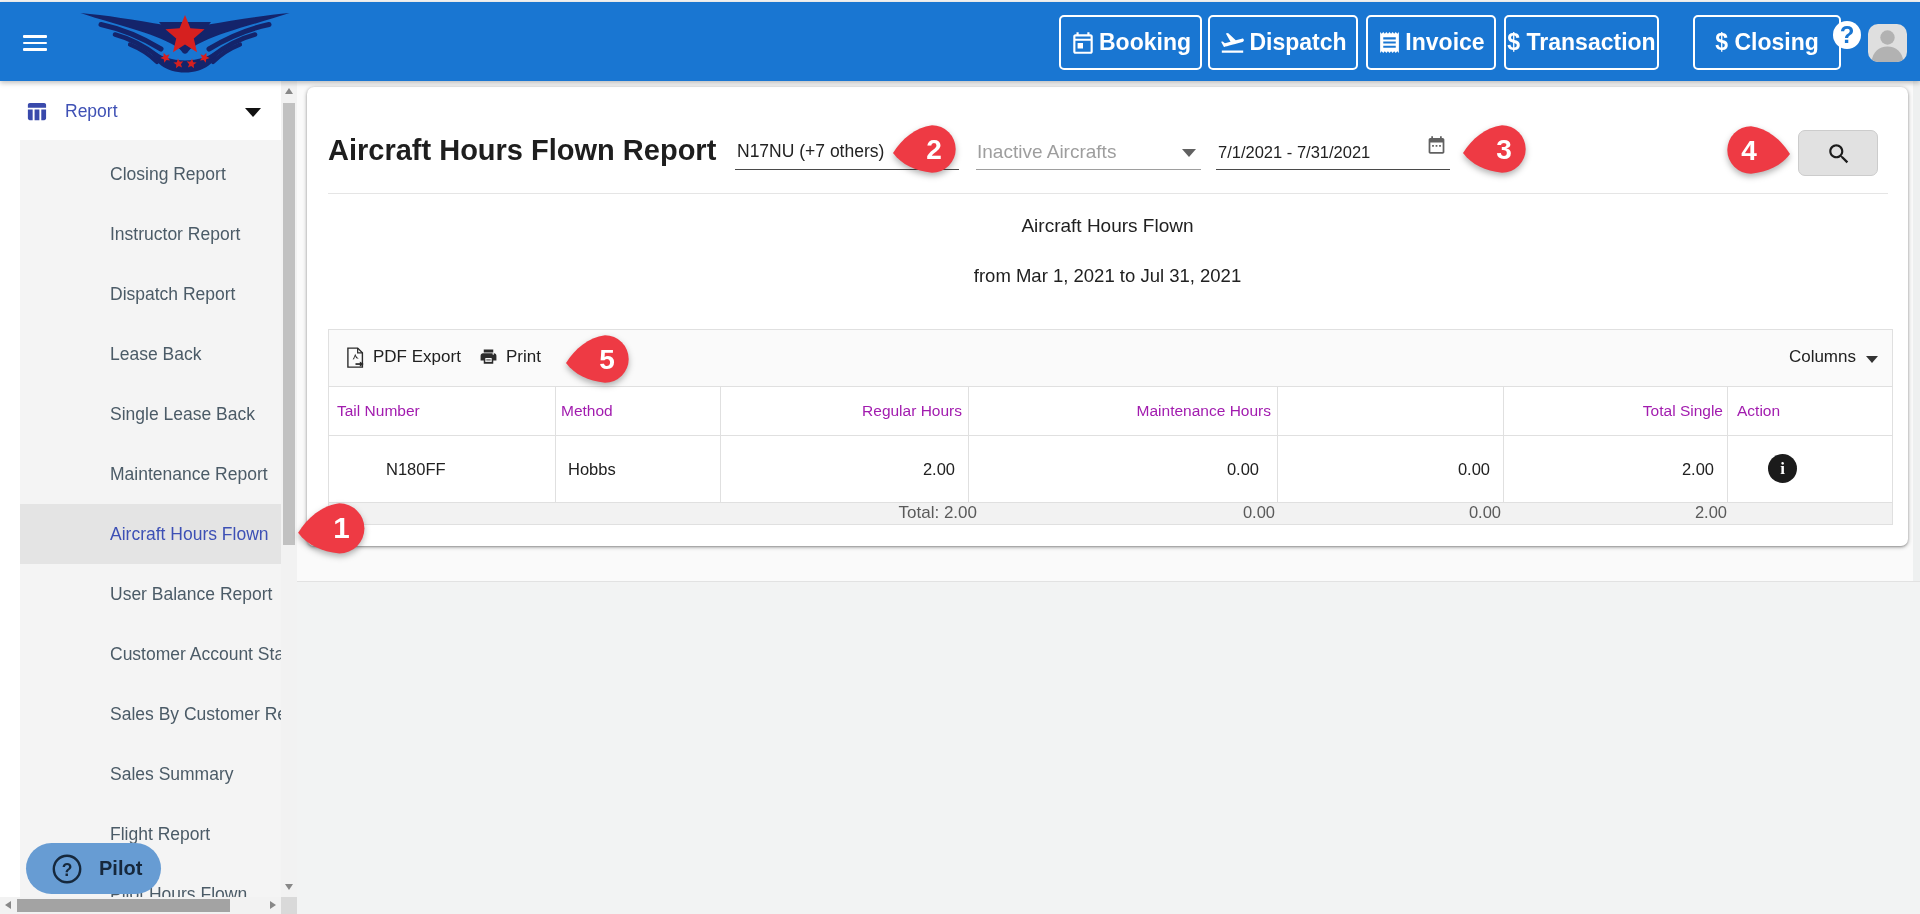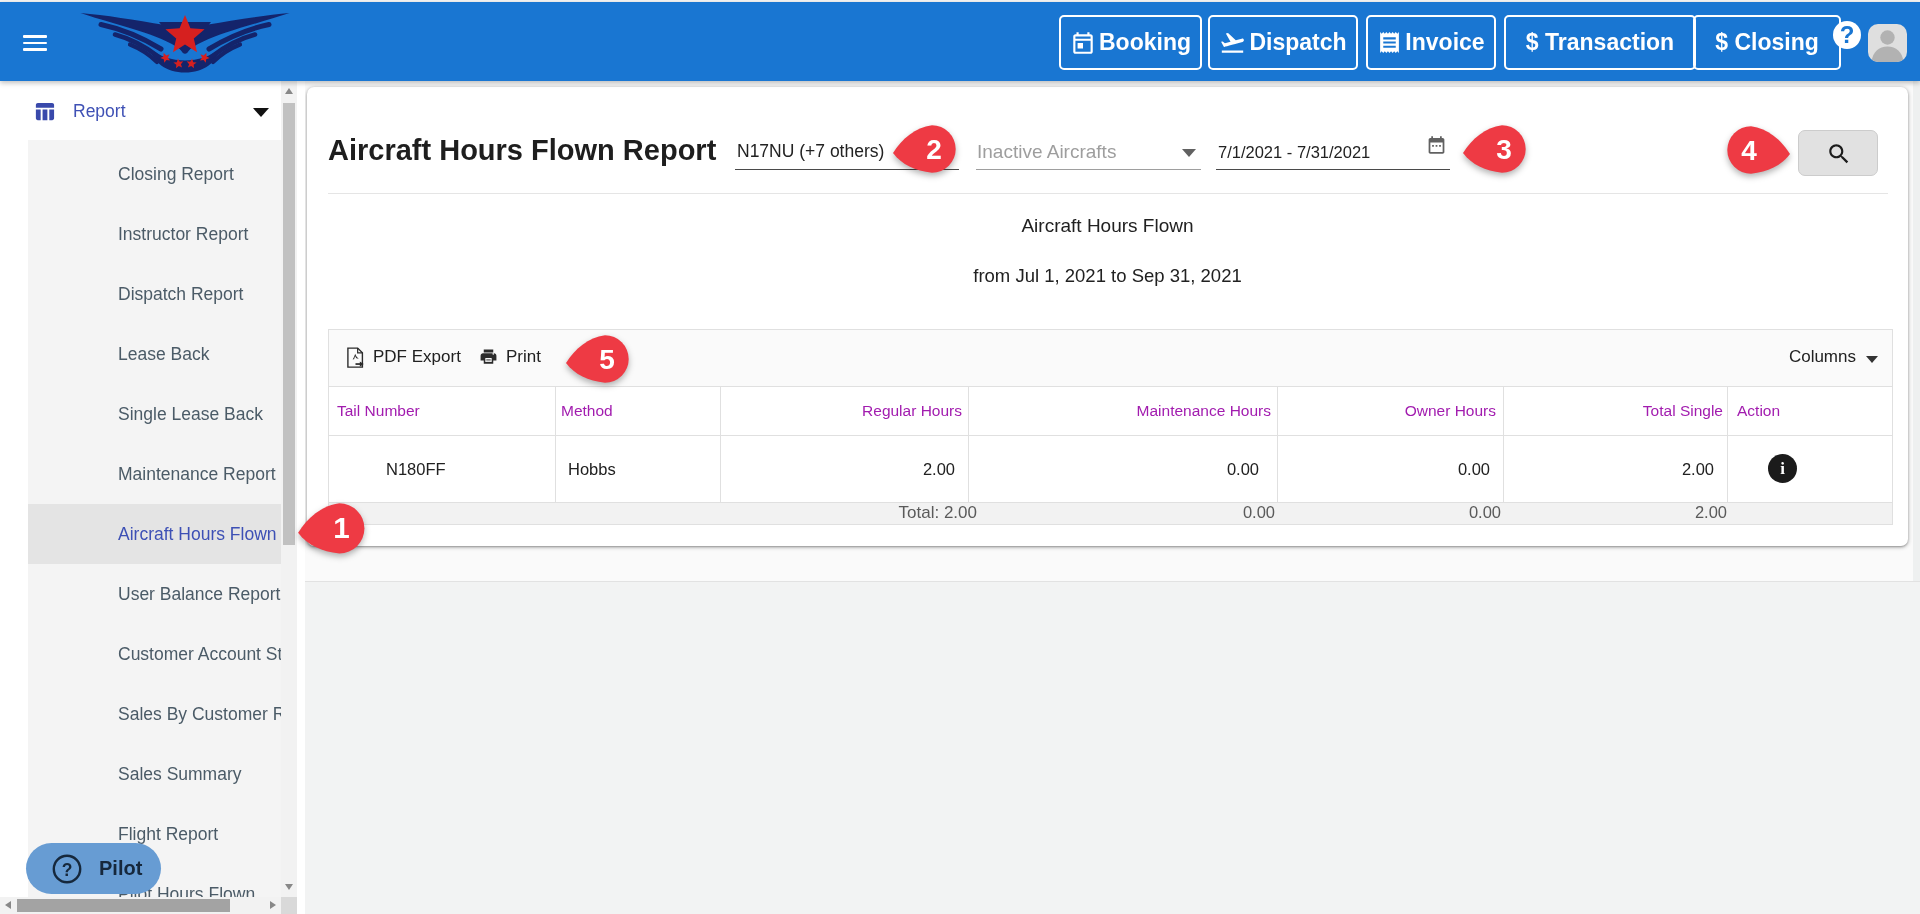--- a/index.html
+++ b/index.html
@@ -95,7 +95,7 @@
         <path d="M18 17H6v-2h12v2zm0-4H6v-2h12v2zm0-4H6V7h12v2zM3 22l1.5-1.5L6 22l1.5-1.5L9 22l1.5-1.5L12 22l1.5-1.5L15 22l1.5-1.5L18 22l1.5-1.5L21 22V2l-1.5 1.5L18 2l-1.5 1.5L15 2l-1.5 1.5L12 2l-1.5 1.5L9 2 7.5 3.5 6 2 4.5 3.5 3 2v20z"></path>
       </svg>
     Invoice</div>
-  <div class="navbtn" style="left:1504px; width:192px;">$&nbsp;Transaction</div>
+  <div class="navbtn" style="left:1504px; width:155px;">$&nbsp;Transaction</div>
   <div class="navbtn" style="left:1693px; width:148px;">$&nbsp;Closing</div>
   <div style="position:absolute; left:1833px; top:19px; width:28px; height:28px; background:#fff; border-radius:50%; color:#1976d2; font-size:24px; font-weight:700; text-align:center; line-height:28px;">?</div>
   <div style="position:absolute; left:1868px; top:22px; width:39px; height:38px; background:#dfdfdf; border-radius:10px; overflow:hidden;">

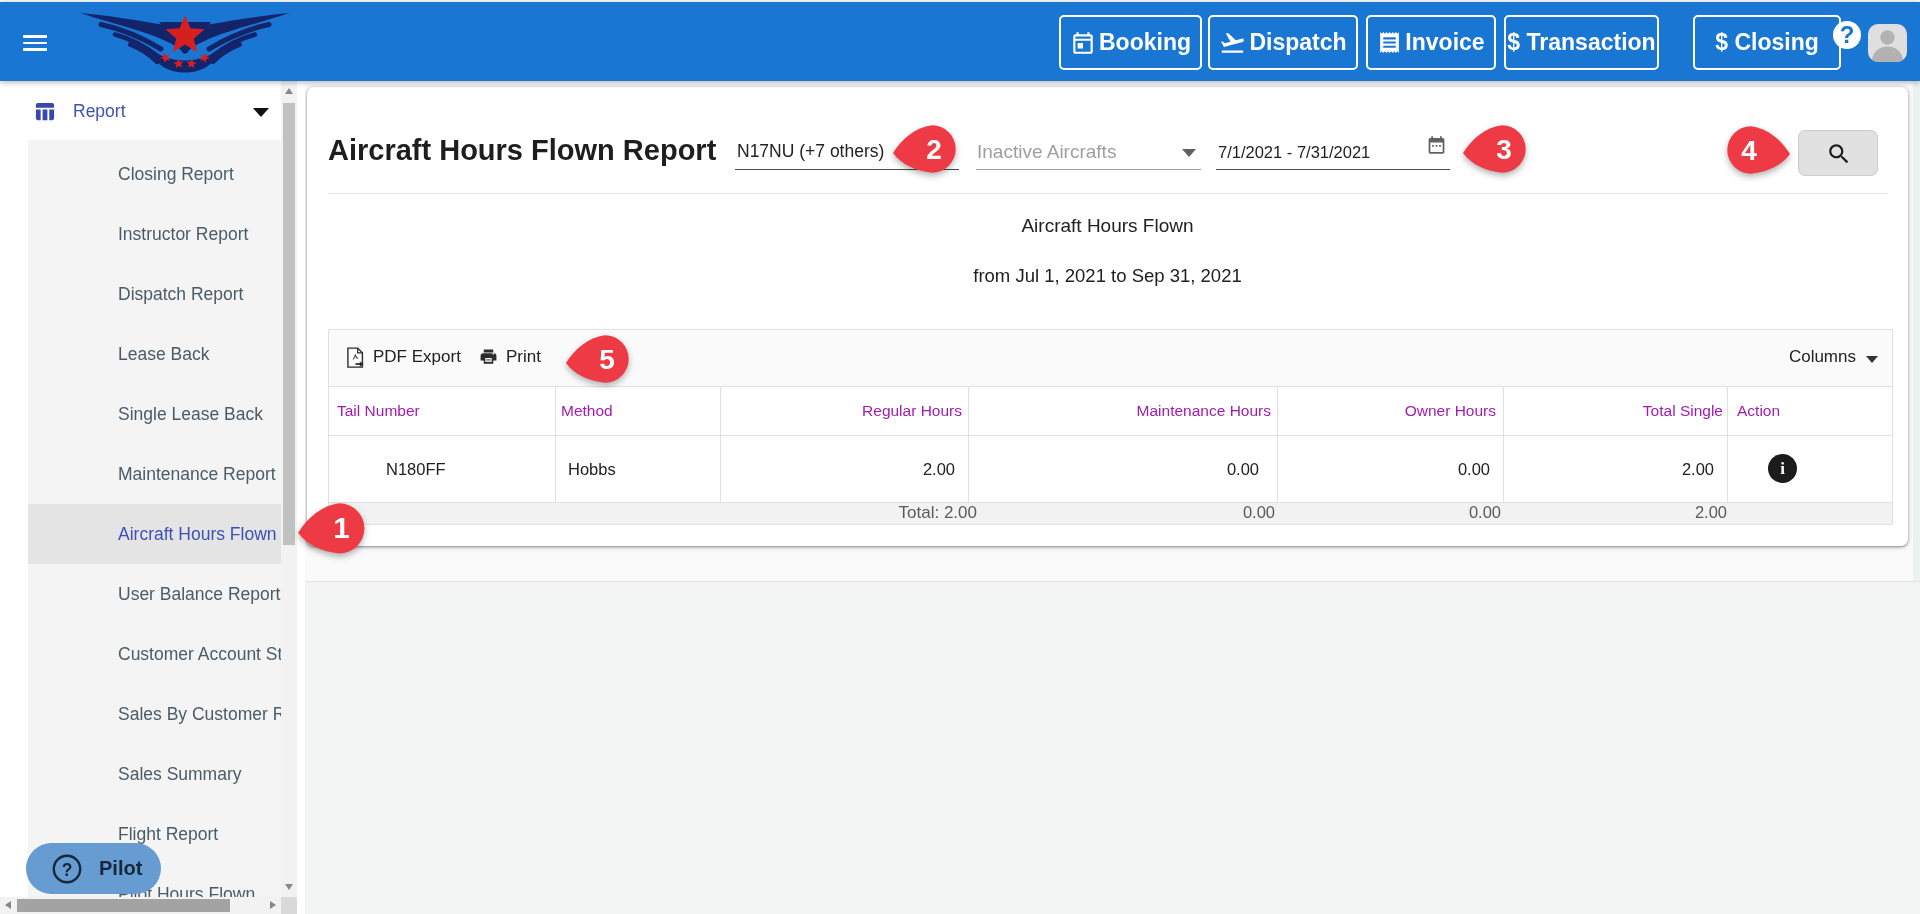--- a/index.html
+++ b/index.html
@@ -14,7 +14,7 @@
   .navbtn svg { margin-right:3px; }
 
   
-  #sidebar { position:absolute; left:8px; top:81px; width:297px; height:833px; background:#fff; z-index:10; }
+  #sidebar { position:absolute; left:0; top:81px; width:297px; height:833px; background:#fff; z-index:10; }
   #submenu { position:absolute; left:20px; top:59px; width:261px; height:774px; background:#f4f4f4; }
   .mitem { position:absolute; left:110px; width:171px; height:60px; line-height:60px; font-size:17.5px; color:#4b5b67; white-space:nowrap; overflow:hidden; }
   #selitem { position:absolute; left:20px; top:423px; width:261px; height:60px; background:#e4e4e4; }

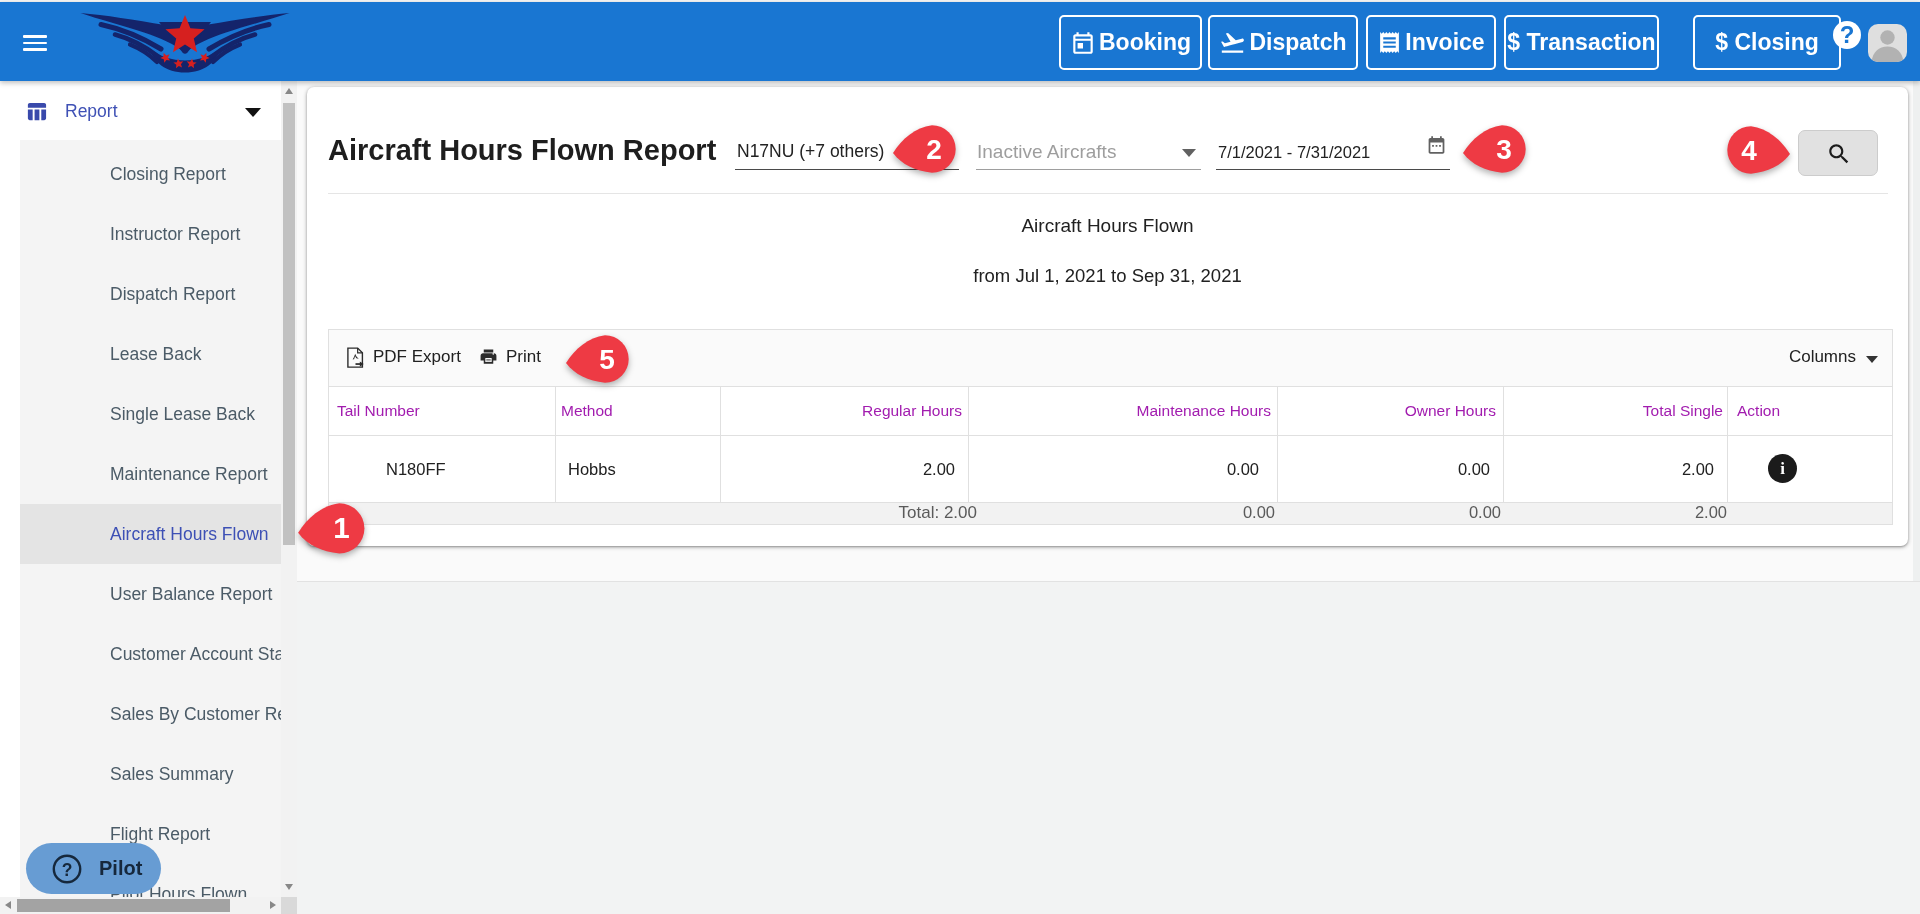--- a/index.html
+++ b/index.html
@@ -169,7 +169,7 @@
   </div>
   <div id="divider"></div>
   <div id="ctr1">Aircraft Hours Flown</div>
-  <div id="ctr2">from Jul 1, 2021 to Sep 31, 2021</div>
+  <div id="ctr2">from Mar 1, 2021 to Jul 31, 2021</div>
 
   <div id="twrap">
     <div id="toolbar">

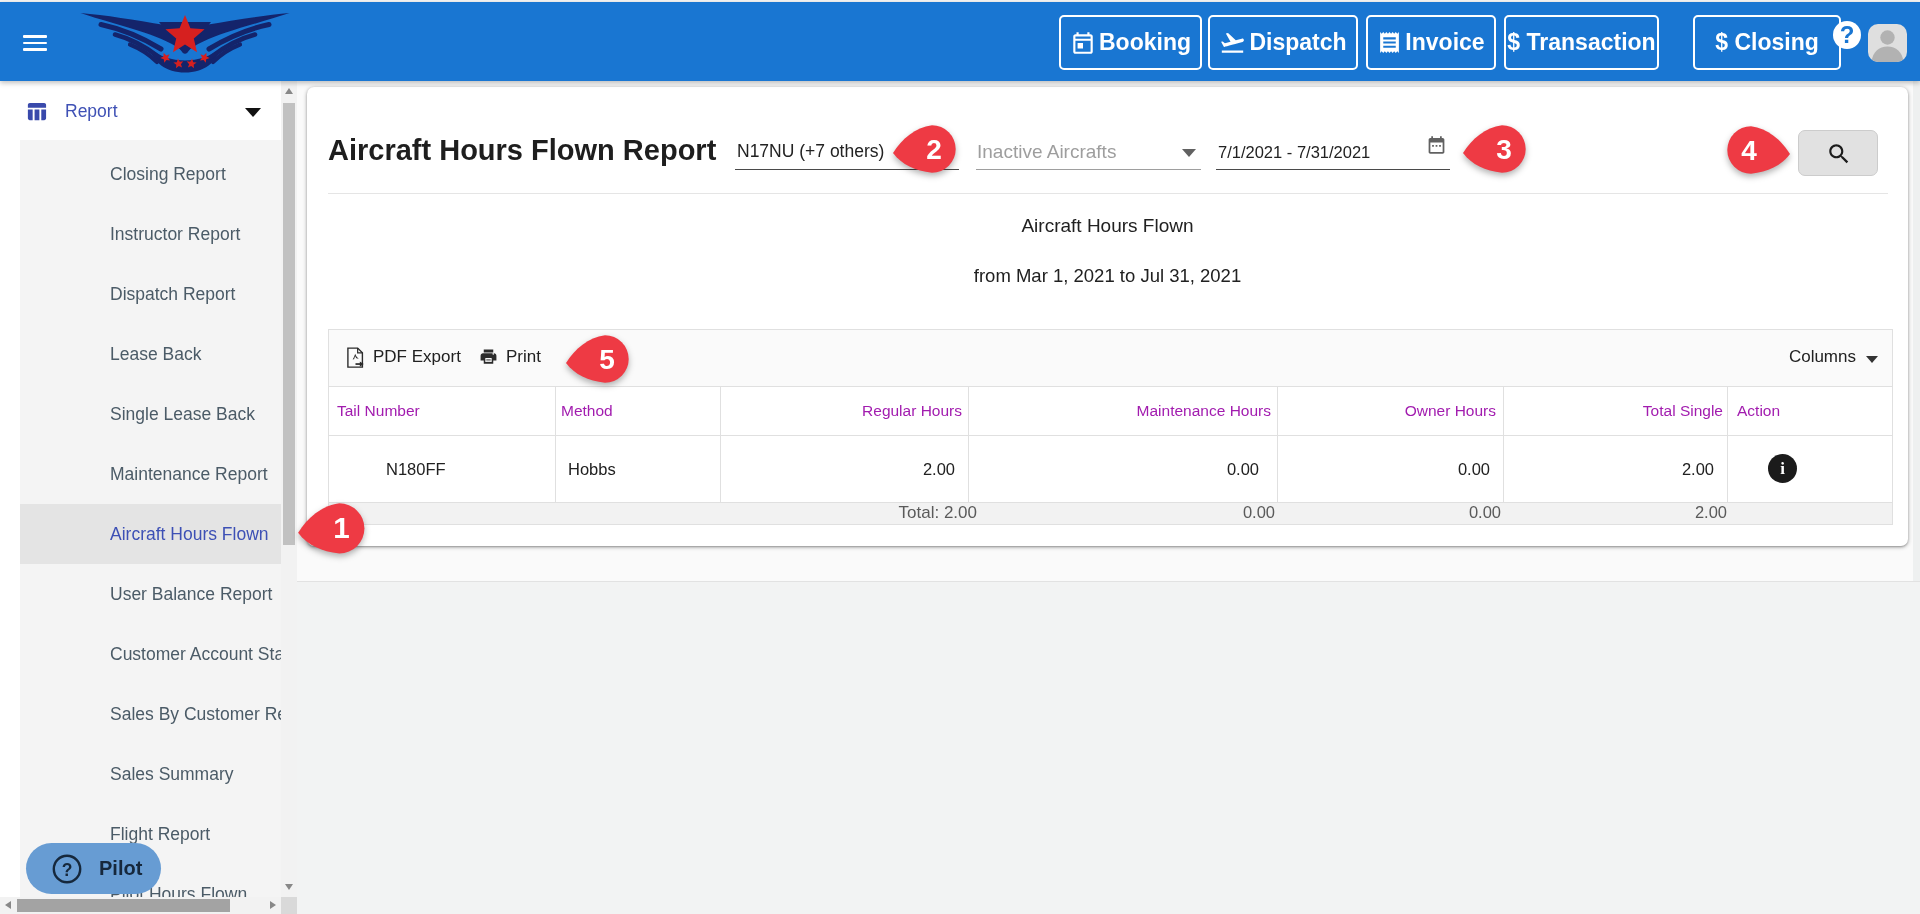--- a/index.html
+++ b/index.html
@@ -197,7 +197,6 @@
 
     <div class="hcell" style="left:391px; width:242px; text-align:right;padding-left:13px;">Regular Hours</div>
     <div class="hcell" style="left:639px; width:303px; text-align:right;">Maintenance Hours</div>
-    <div class="hcell" style="left:948px; width:219px; text-align:right;">Owner Hours</div>
     <div class="hcell" style="left:1174px; width:220px; text-align:right;">Total Single</div>
     <div class="hcell" style="left:1408px;">Action</div>
 

